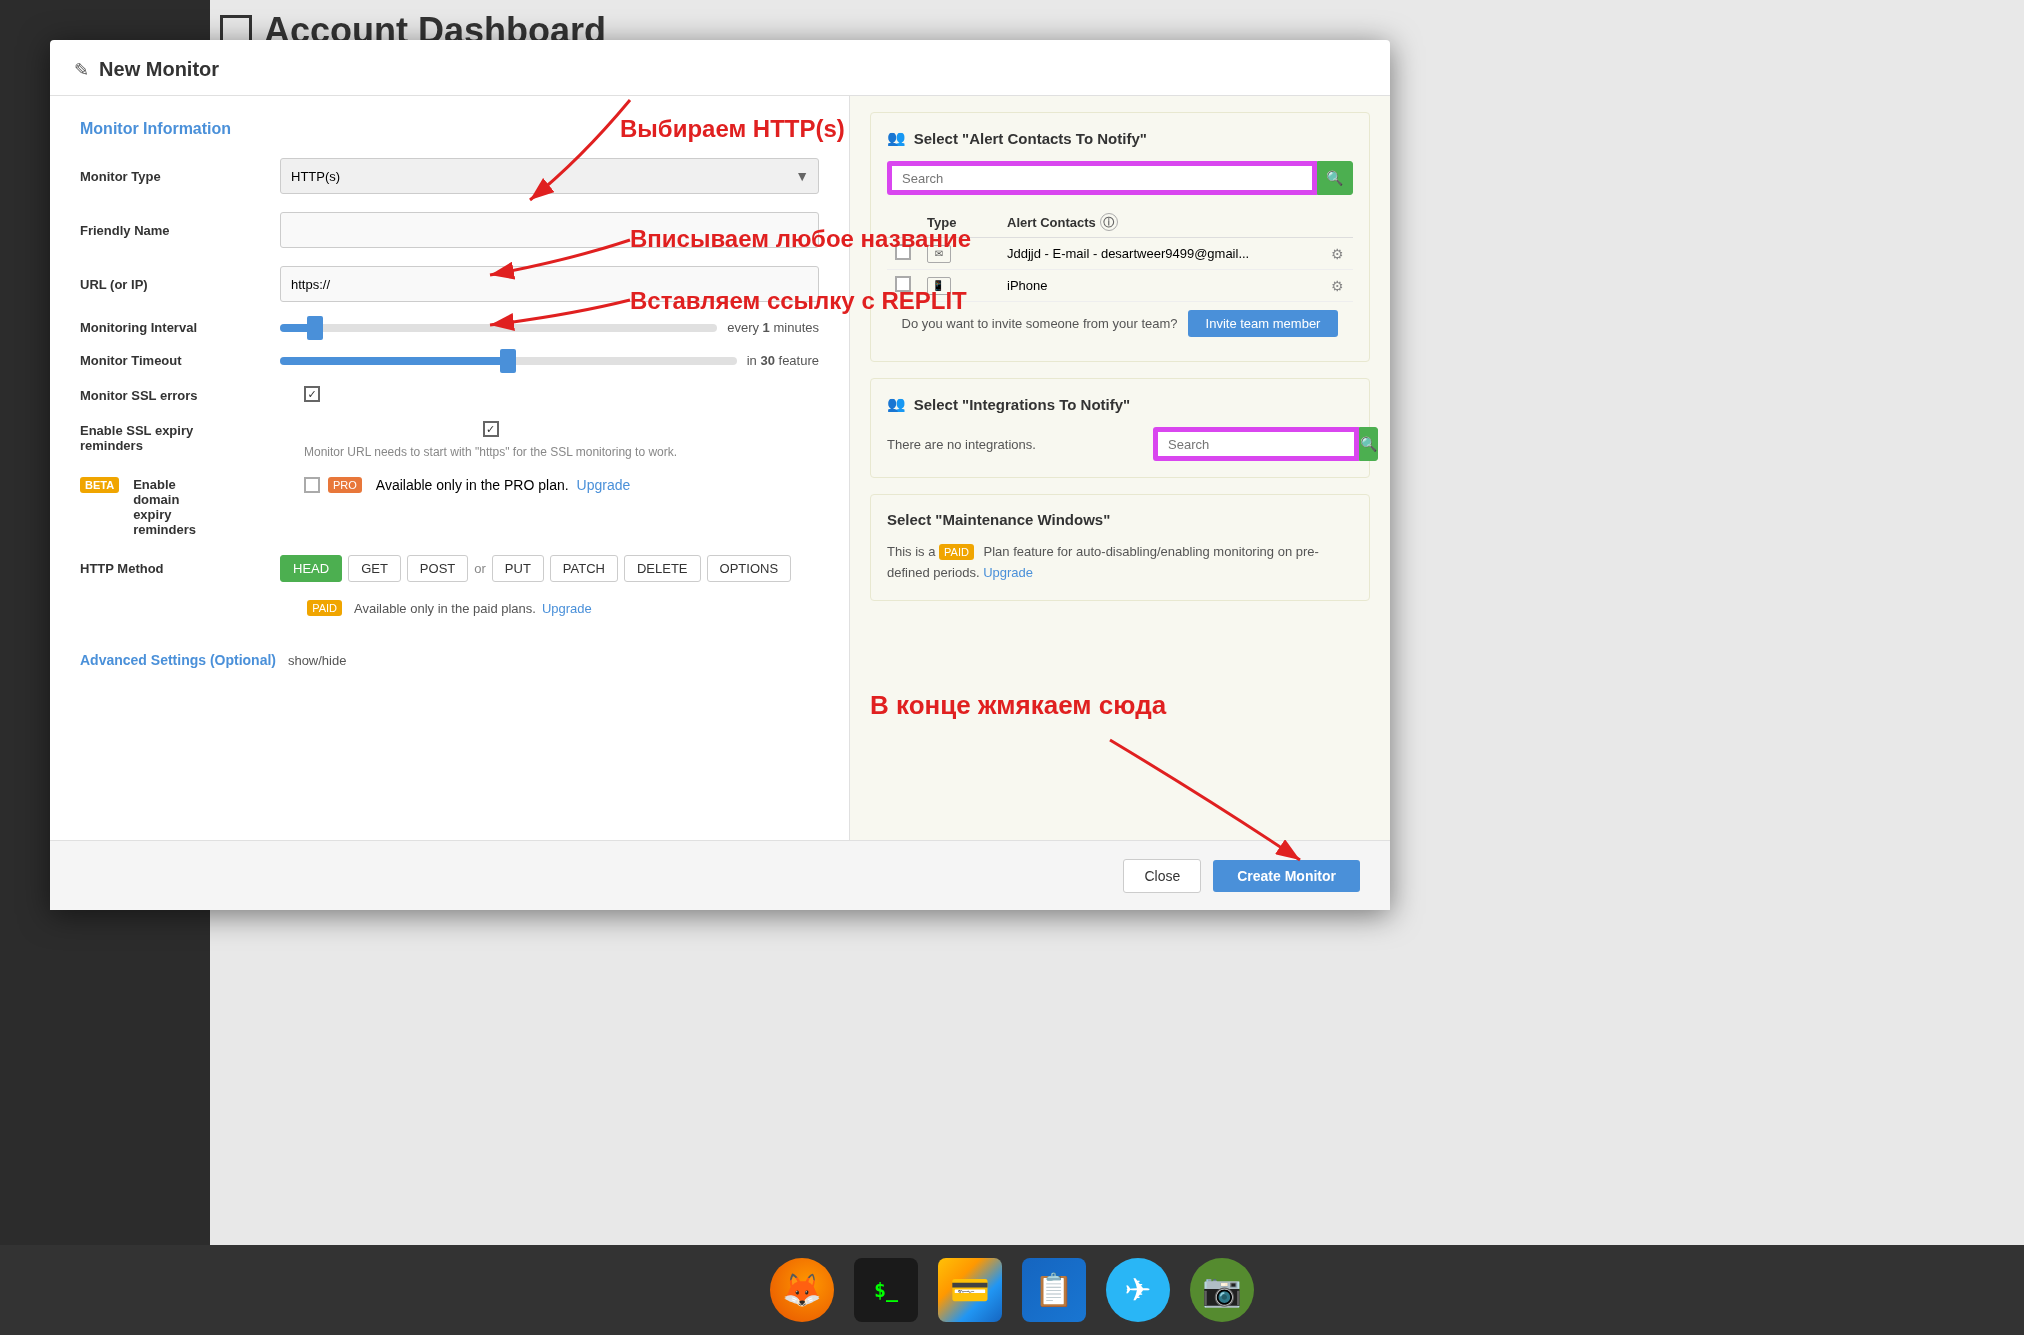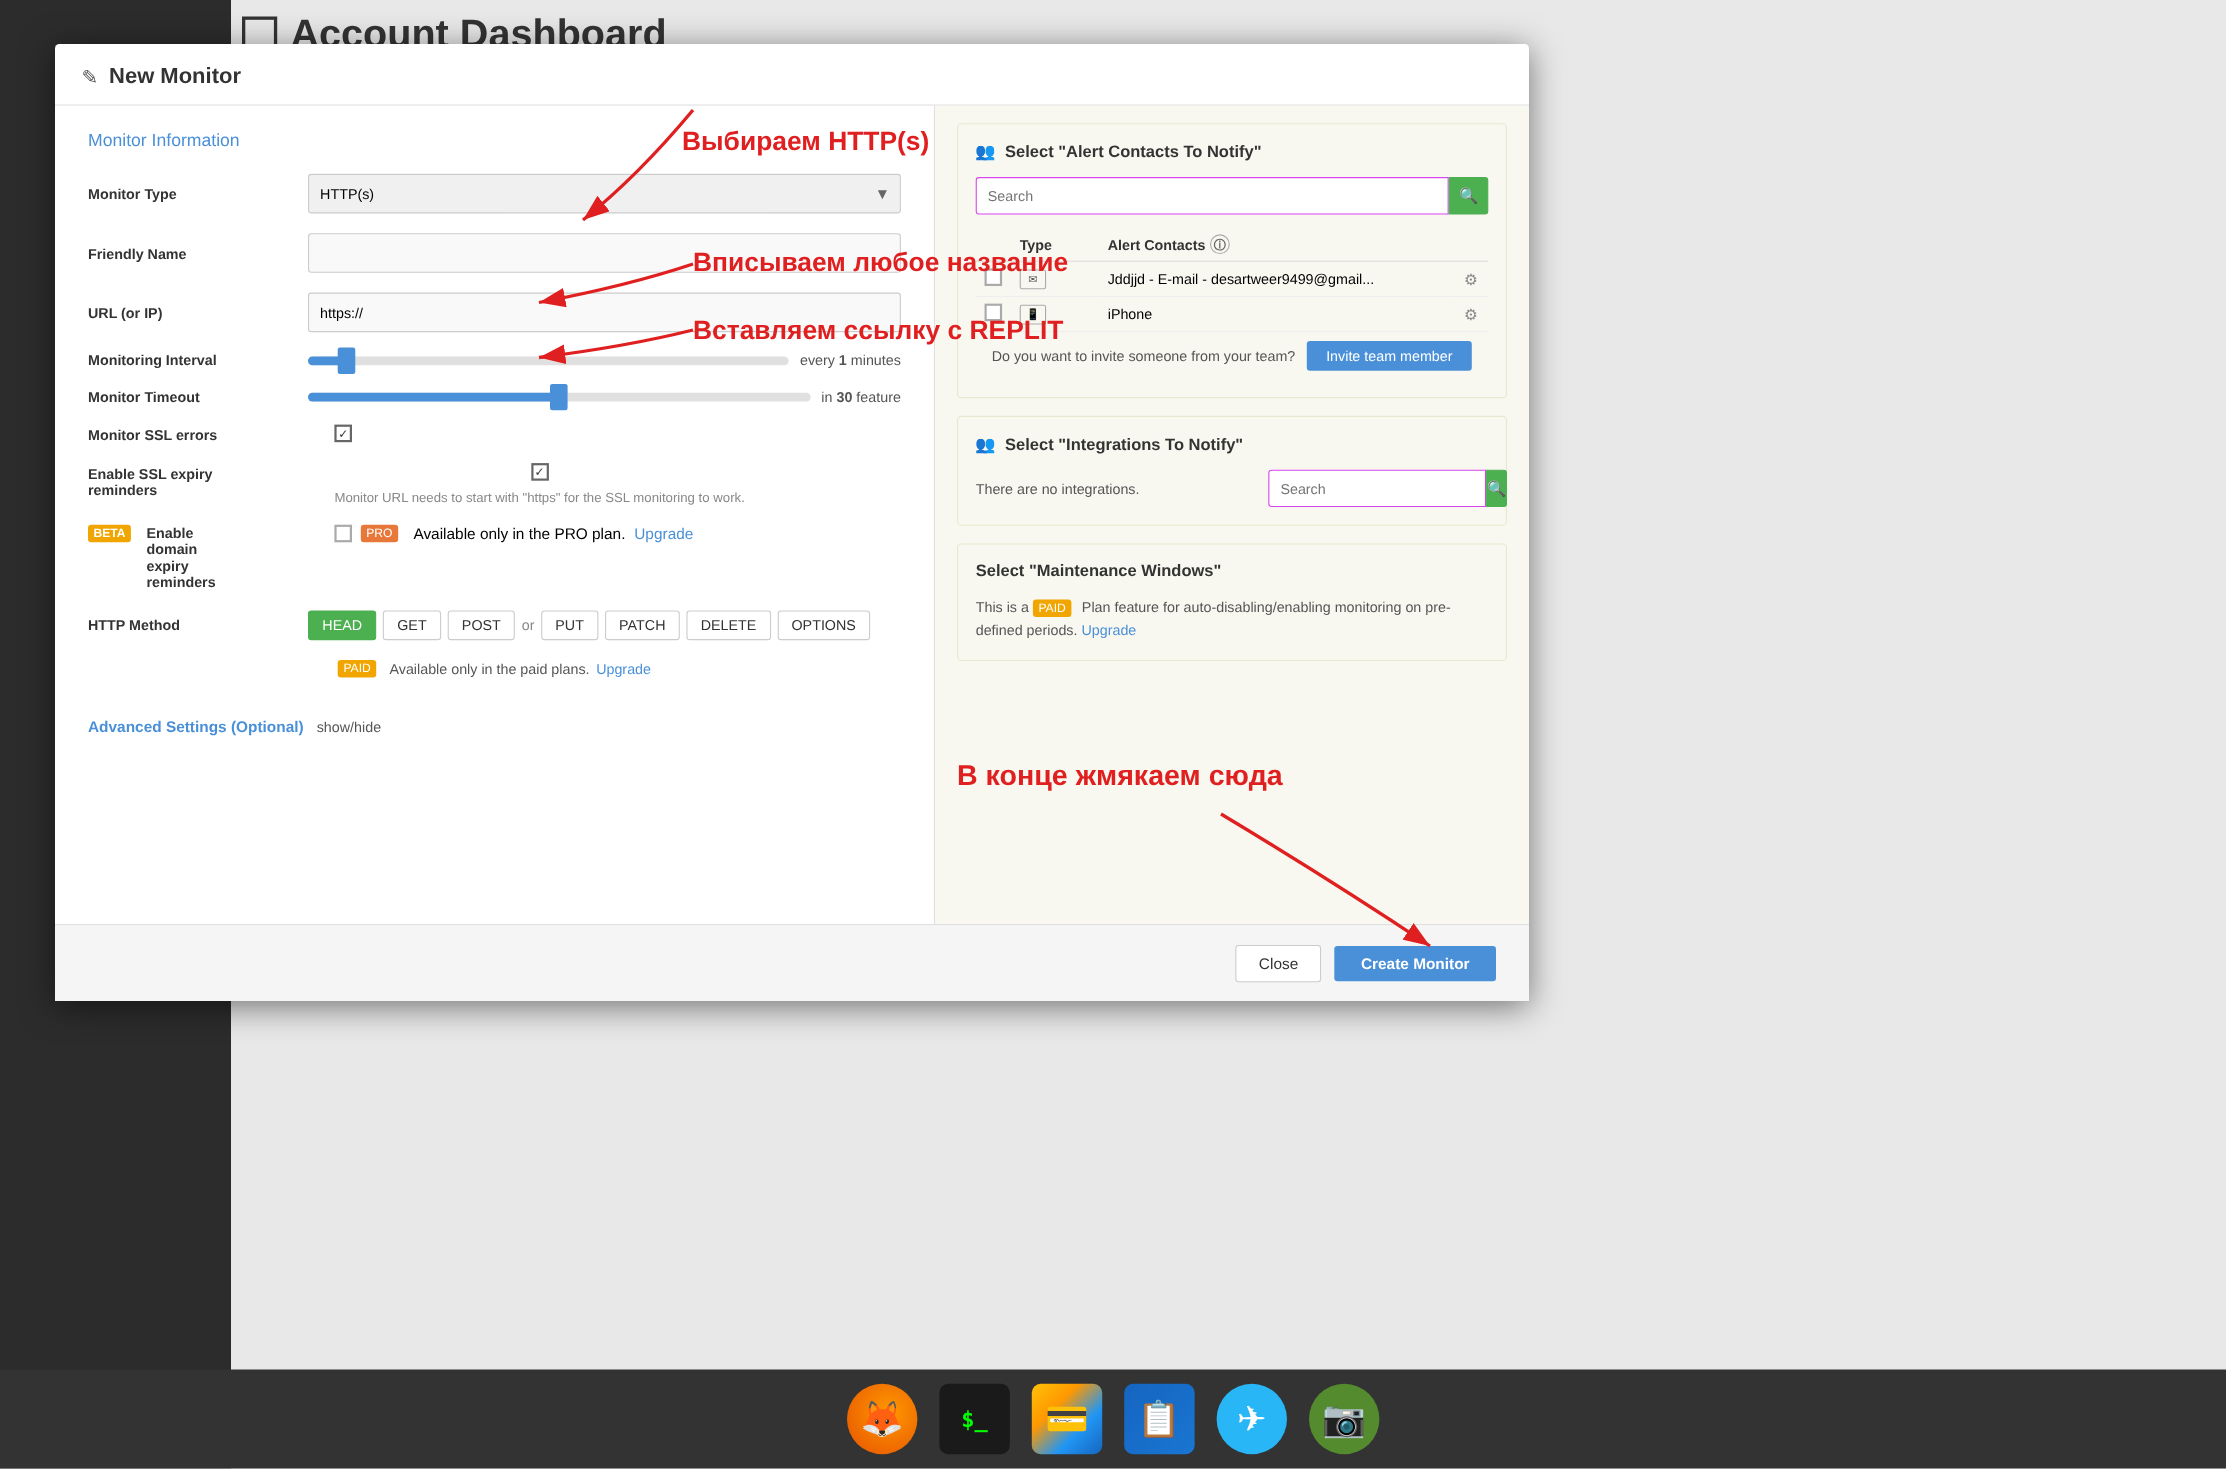--- a/index.html
+++ b/index.html
@@ -99,7 +99,7 @@
     .section-title {
       color: #4a90d9;
       font-size: 16px;
-      font-weight: normal;
+      font-weight: bold;
       margin-bottom: 20px;
     }
 

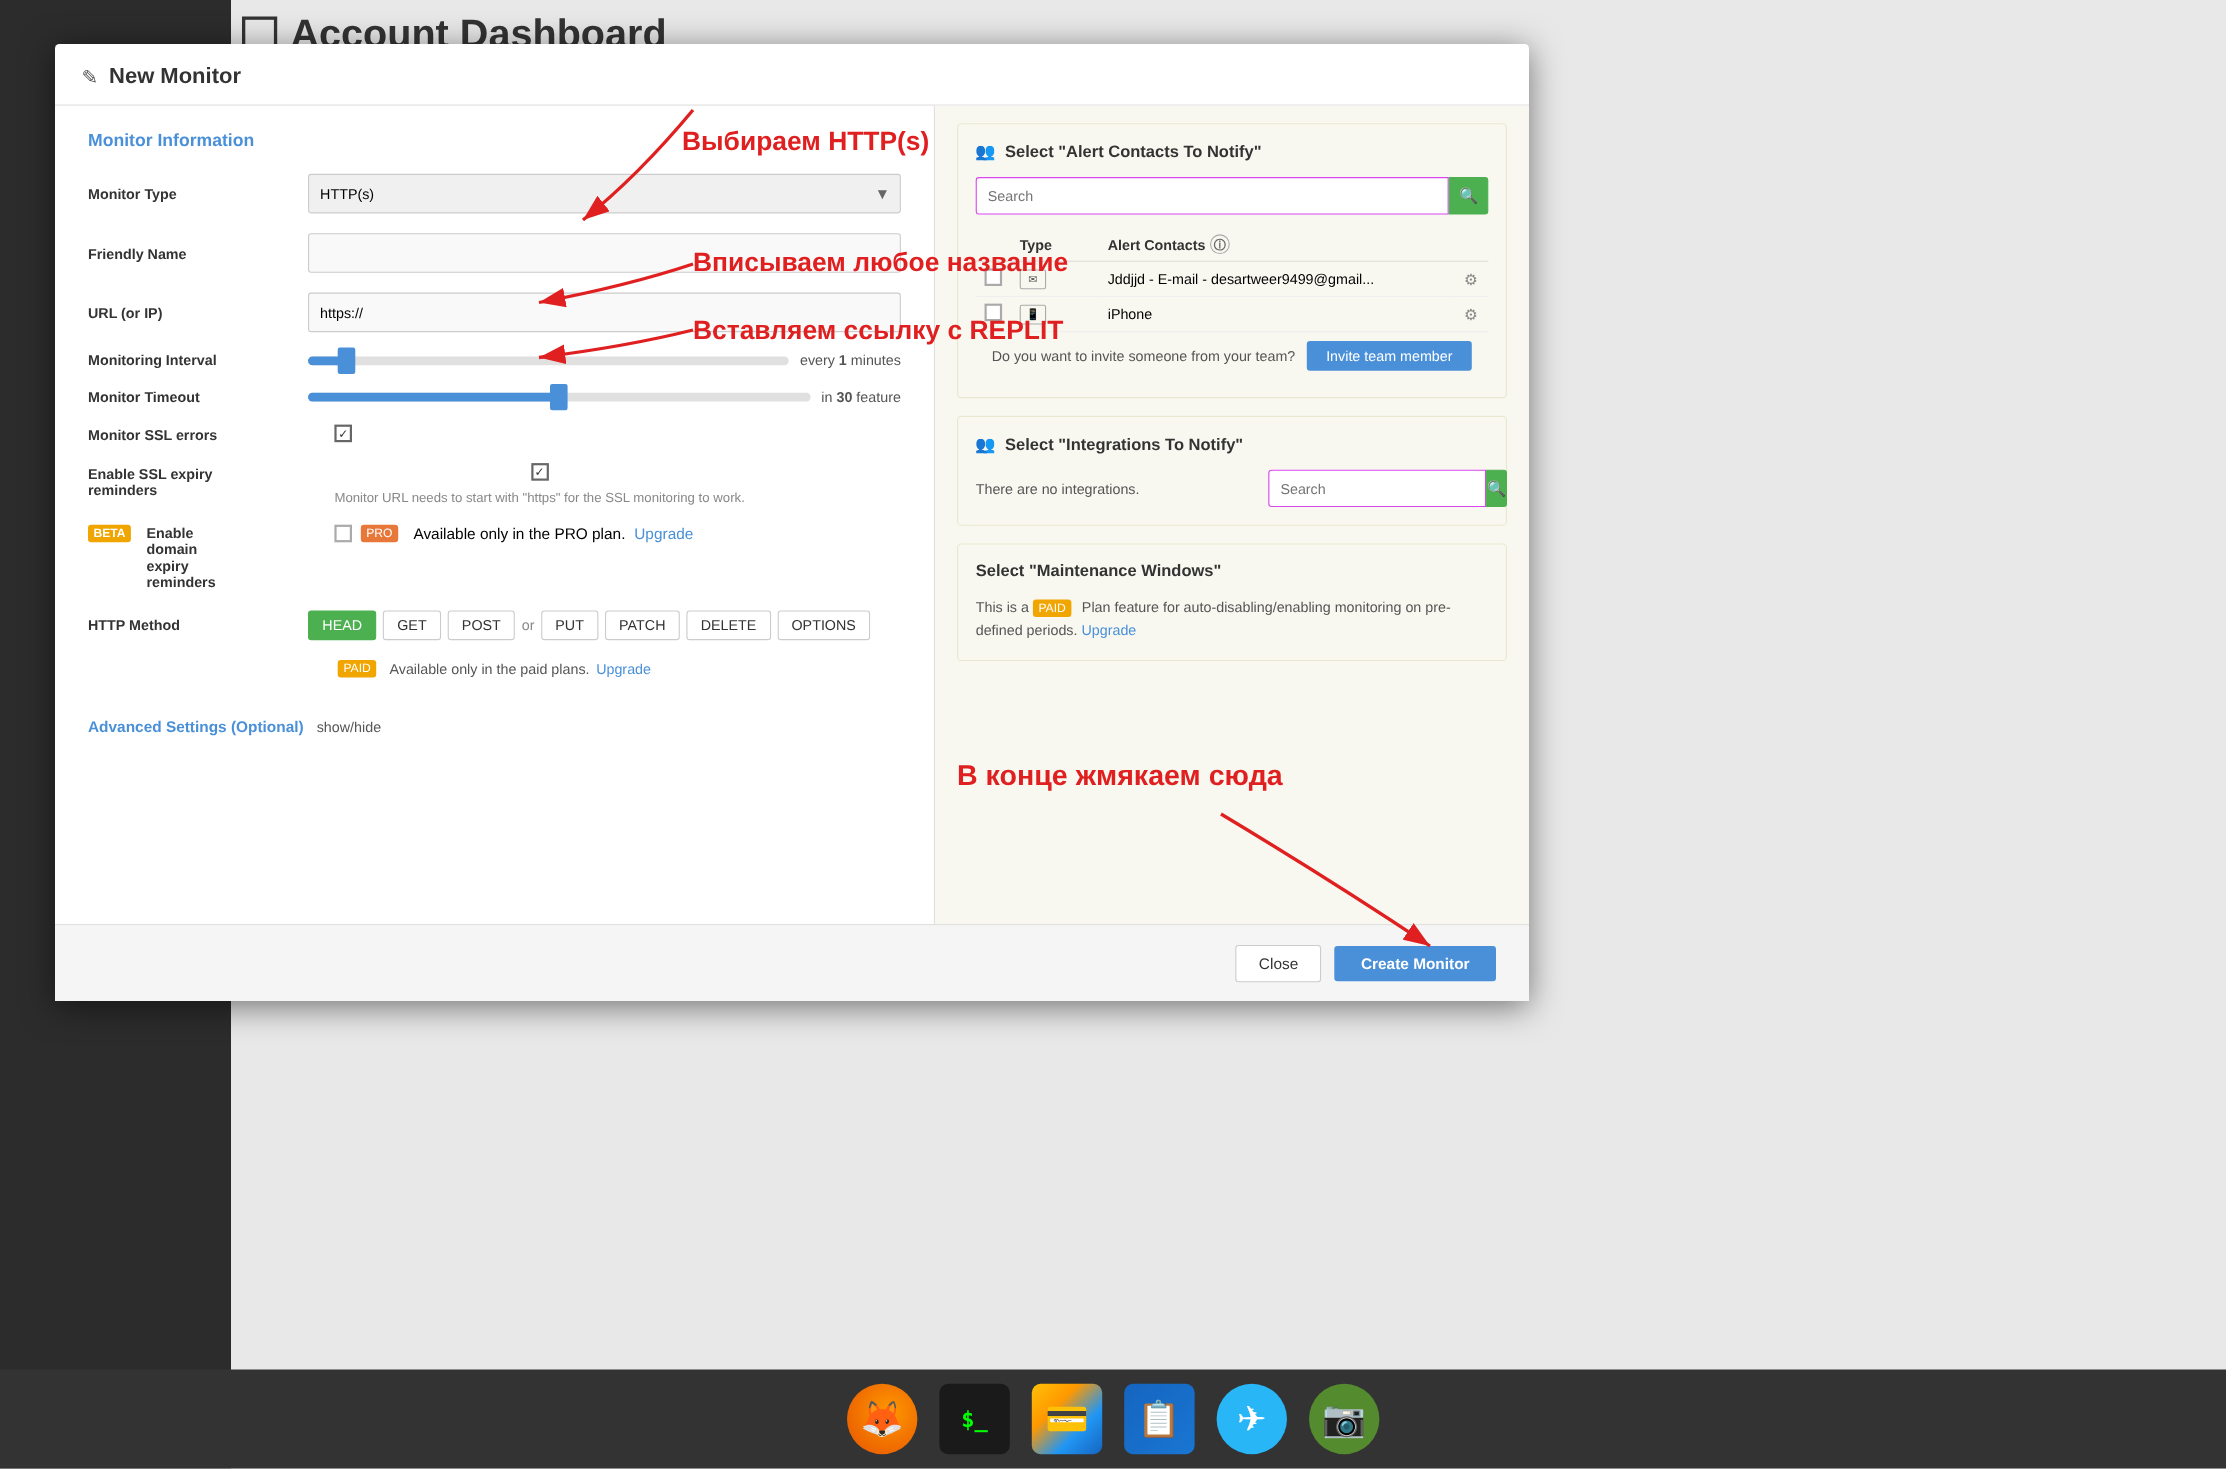--- a/index.html
+++ b/index.html
@@ -359,7 +359,7 @@
     .search-input {
       flex: 1;
       height: 34px;
-      border: 1px solid #d946ef;
+      border: 5px solid #d946ef;
       border-radius: 3px 0 0 3px;
       padding: 0 10px;
       font-size: 13px;

